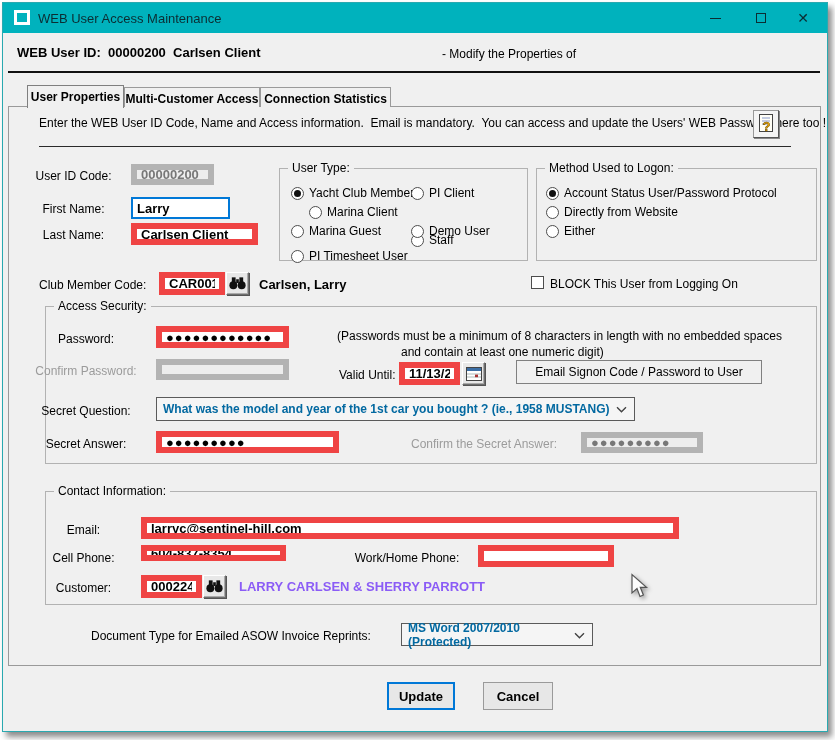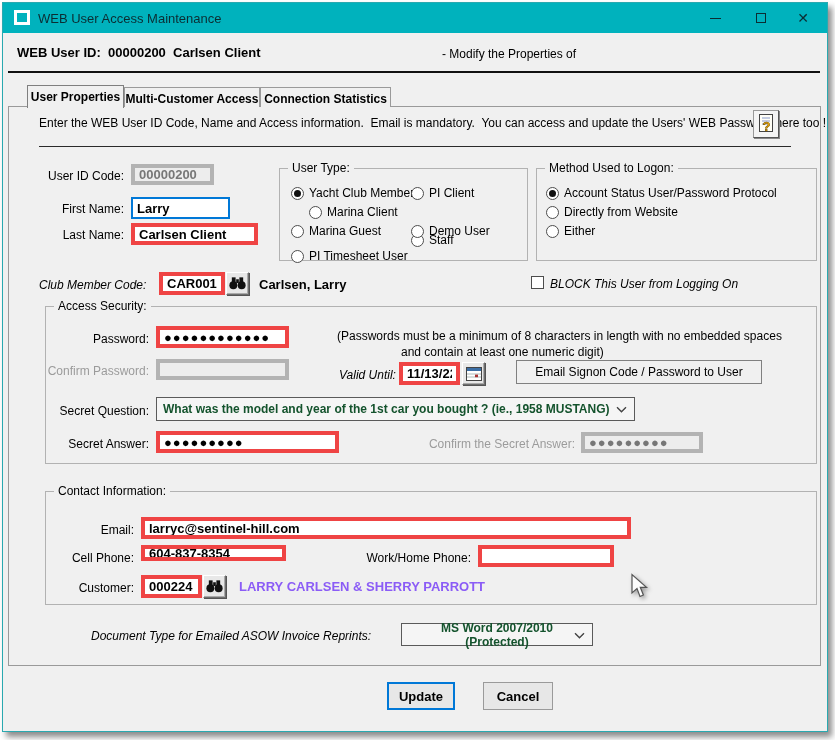--- a/index.html
+++ b/index.html
@@ -40,7 +40,7 @@
 
   
   .lbl { position:absolute; font-size:12px; color:#000;font-style:italic; }
-  .rlabel { position:absolute; font-size:12px; color:#000; text-align:right; }
+  .rlabel { position:absolute; font-size:12px; color:#000; text-align:center; }
   .gray { color:#9b9b9b; }
   .field { position:absolute; border:4px solid #ef4444; background:#fff; color:#000;
            font-family:"Liberation Sans",sans-serif; font-size:13px; font-weight:bold; padding:0 4px; }

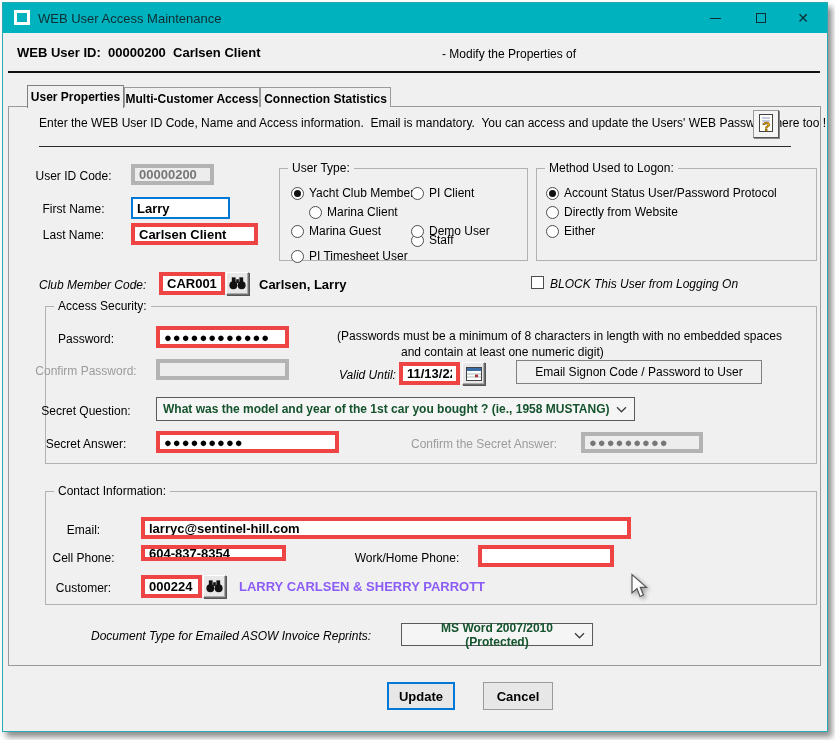--- a/index.html
+++ b/index.html
@@ -42,7 +42,7 @@
   .lbl { position:absolute; font-size:12px; color:#000;font-style:italic; }
   .rlabel { position:absolute; font-size:12px; color:#000; text-align:center; }
   .gray { color:#9b9b9b; }
-  .field { position:absolute; border:4px solid #ef4444; background:#fff; color:#000;
+  .field { position:absolute; border:6px solid #ef4444; background:#fff; color:#000;
            font-family:"Liberation Sans",sans-serif; font-size:13px; font-weight:bold; padding:0 4px; }
   .field.dis { background:#ededed; color:#777; border-color:#b3b3b3; }
   .field.focusblue { border:2px solid #0078d7; }

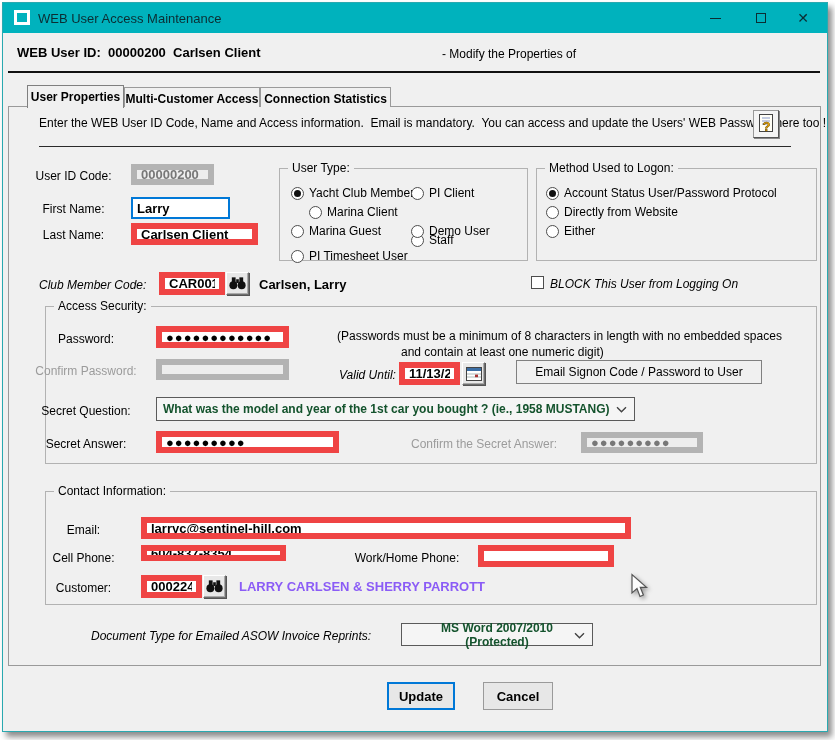--- a/index.html
+++ b/index.html
@@ -39,7 +39,7 @@
   .instr-rule { position:absolute; left:36px; top:143px; width:752px; height:1px; background:#2a2a2a; }
 
   
-  .lbl { position:absolute; font-size:12px; color:#000;font-style:italic; }
+  .lbl { position:absolute; font-size:12px; color:#000; }
   .rlabel { position:absolute; font-size:12px; color:#000; text-align:center; }
   .gray { color:#9b9b9b; }
   .field { position:absolute; border:6px solid #ef4444; background:#fff; color:#000;

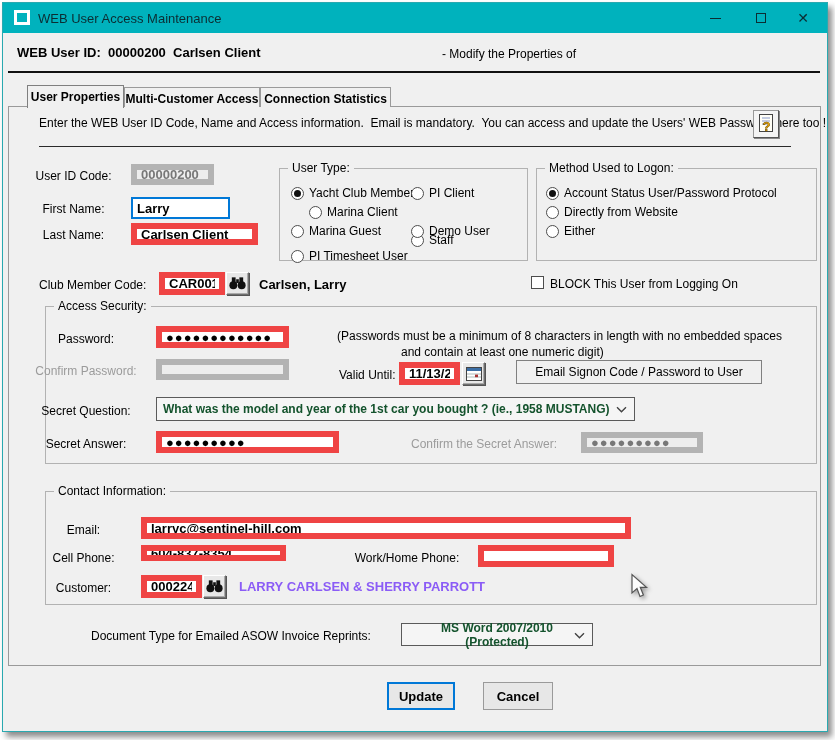--- a/index.html
+++ b/index.html
@@ -66,7 +66,7 @@
   .push-btn { position:absolute; background:#f0f0f0; border:1px solid #808080; font-size:12px; color:#000;
               display:flex; align-items:center; justify-content:center; }
   .combo { position:absolute; background:#f5f5f5; border:1px solid #5a5a5a; font-size:12px; font-weight:bold;
-           color:#14532d; display:flex; align-items:center; padding:0 6px;text-align:center; }
+           color:#0369a1; display:flex; align-items:center; padding:0 6px; }
   .combo .chev { position:absolute; right:7px; top:50%; transform:translateY(-40%); }
 
   .action-btn { position:absolute; height:28px; background:#e7e7e7; font-size:13px; font-weight:bold;

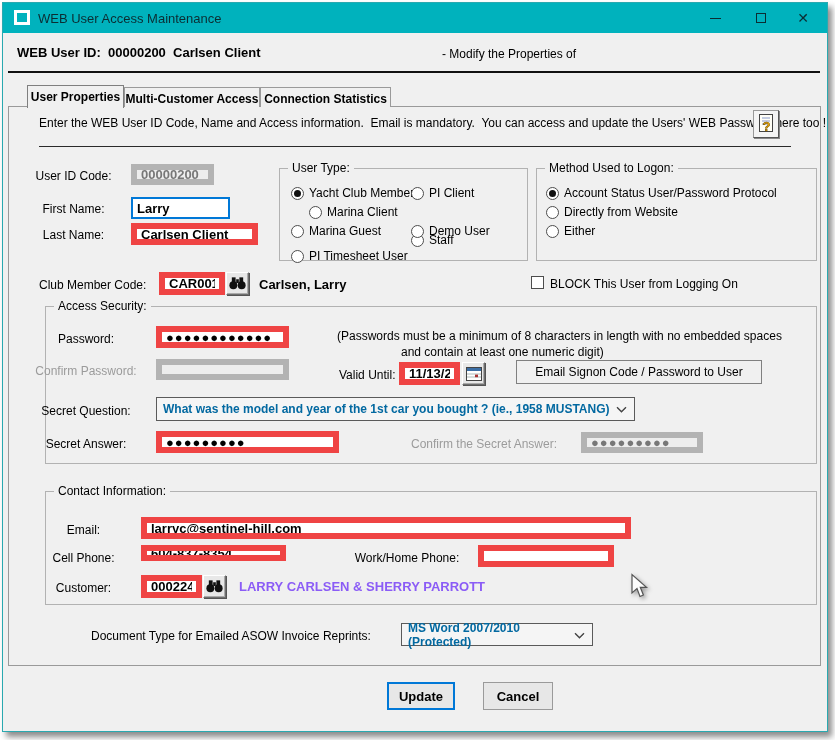--- a/index.html
+++ b/index.html
@@ -240,7 +240,7 @@
     </div>
 
     <div class="rlabel" style="left:30px; top:520px; width:101px;">Email:</div>
-    <input class="field" style="left: 138px; top: 514px; width: 490px; height: 22px;" value="larryc@sentinel-hill.com">
+    <input class="field" style="left: 138px; top: 514px; width: 538px; height: 22px;" value="larryc@sentinel-hill.com">
 
     <div class="rlabel" style="left:30px; top:548px; width:101px;">Cell Phone:</div>
     <input class="field" style="left: 138px; top: 542px; width: 145px; height: 16px;" value="604-837-8354">

